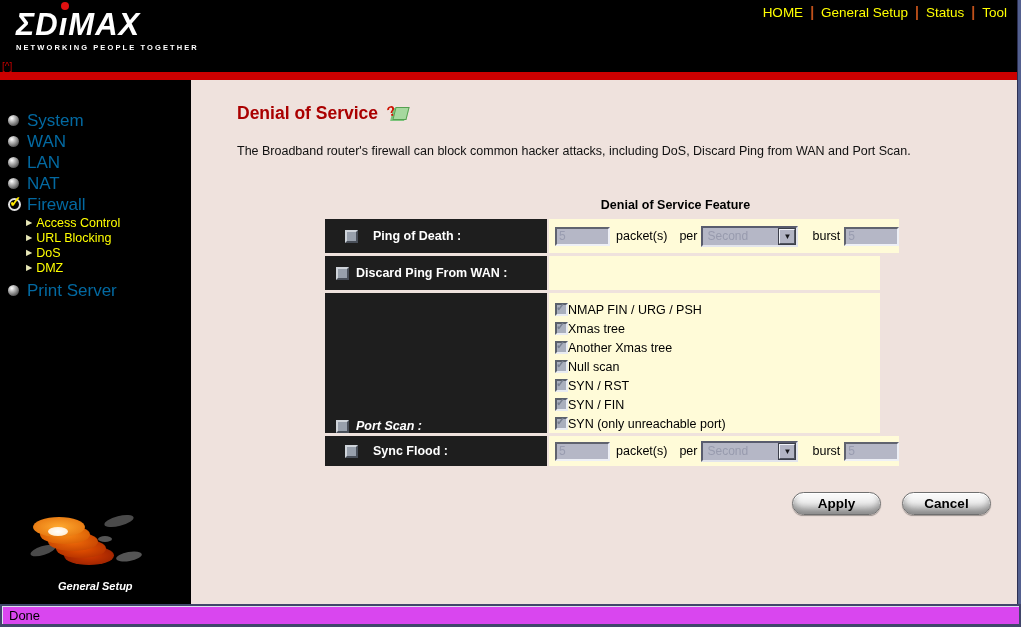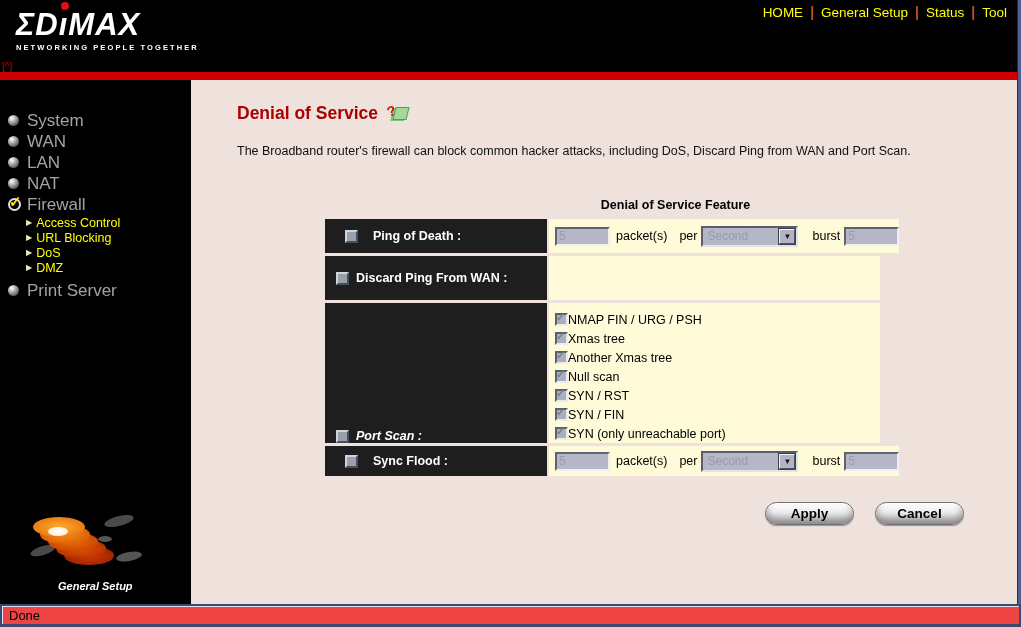--- a/index.html
+++ b/index.html
@@ -32,7 +32,7 @@
   .sidebar{ width:191px; background:#000; flex-shrink:0; position:relative; }
   .menu{ padding-top:30px; }
   .menu-item{ display:flex; align-items:center; height:21px; padding-left:8px; cursor:pointer; }
-  .menu-item .label{ color:#a3a3a3; font-size:17px; }
+  .menu-item .label{ color:#0369a1; font-size:17px; }
   .bullet{ width:11px; height:11px; border-radius:50%; flex-shrink:0; margin-right:8px;
     background:radial-gradient(circle at 35% 30%, #ffffff, #9a9a9a 45%, #3c3c3c 85%); }
   .fw-check{ width:13px; height:13px; border:2px solid #e0e0e0; border-radius:50%; flex-shrink:0; margin-right:6px; position:relative; }

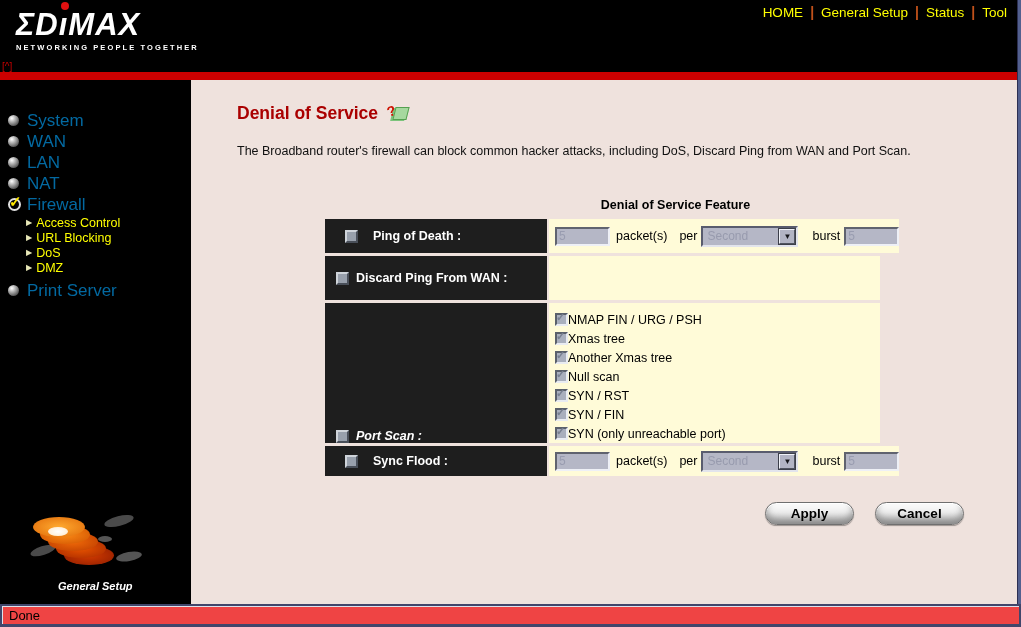--- a/index.html
+++ b/index.html
@@ -69,7 +69,7 @@
     display:flex; align-items:center; padding-left:11px; gap:7px; margin-right:2px; }
   .tleft.wide-gap{ padding-left:20px; gap:15px; }
   .tright{ flex:1; background:#fffbd8; display:flex; align-items:center; padding-left:6px; font-size:12.5px; color:#000; }
-  .r-pod{ height:34px; } .r-dp{ height:44px; } .r-ps{ height:140px; } .r-sf{ height:30px; }
+  .r-pod{ height:34px; } .r-dp{ height:34px; } .r-ps{ height:140px; } .r-sf{ height:30px; }
   .r-ps .tleft{ align-items:flex-end; padding-top:10px;font-style:italic; }
   .r-ps .tright{ display:block; padding-top:7px; }
   .opt-line{ display:flex; align-items:center; gap:0; height:19px; }

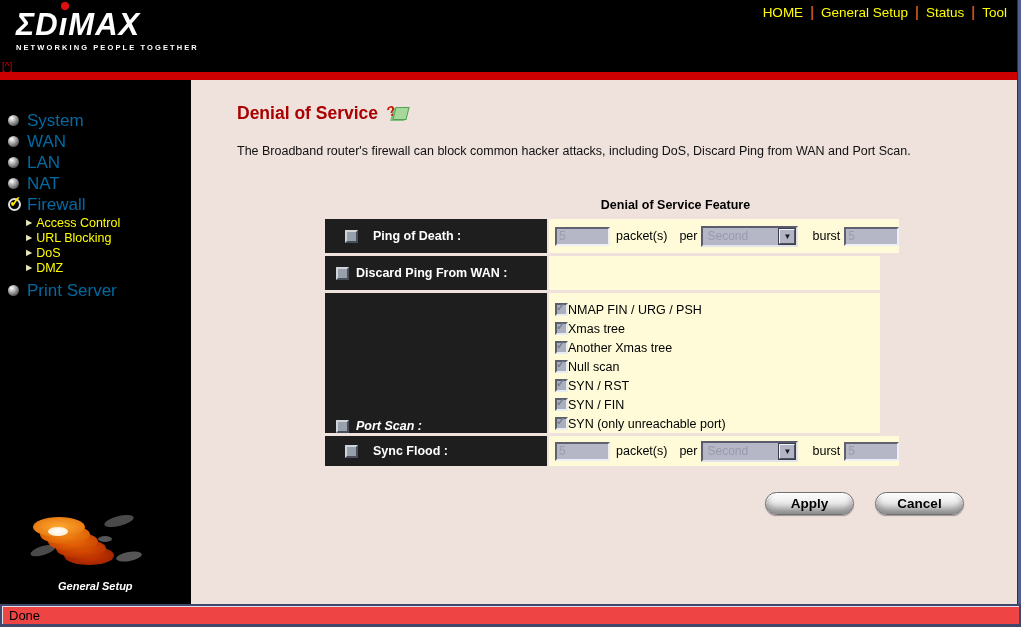--- a/index.html
+++ b/index.html
@@ -92,7 +92,7 @@
     font-size:8px; color:#15151a; outline:1px solid #3c3f4a; }
   .sp6{ width:6px; } .sp12{ width:12px; } .sp4{ width:4px; } .sp14{ width:14px; }
   
-  .btn-row{ display:flex; justify-content:flex-end; padding-right:57px; gap:21px; margin-top:26px; }
+  .btn-row{ display:flex; justify-content:flex-end; padding-right:30px; gap:21px; margin-top:26px; }
   .pill-btn{ width:89px; height:23px; border-radius:12px; font-family:inherit; font-weight:bold; font-size:13.5px; color:#000; cursor:pointer;
     background:linear-gradient(180deg,#ffffff 0%, #ececec 45%, #c2c2c2 100%);
     border:1px solid #6f6f6f;

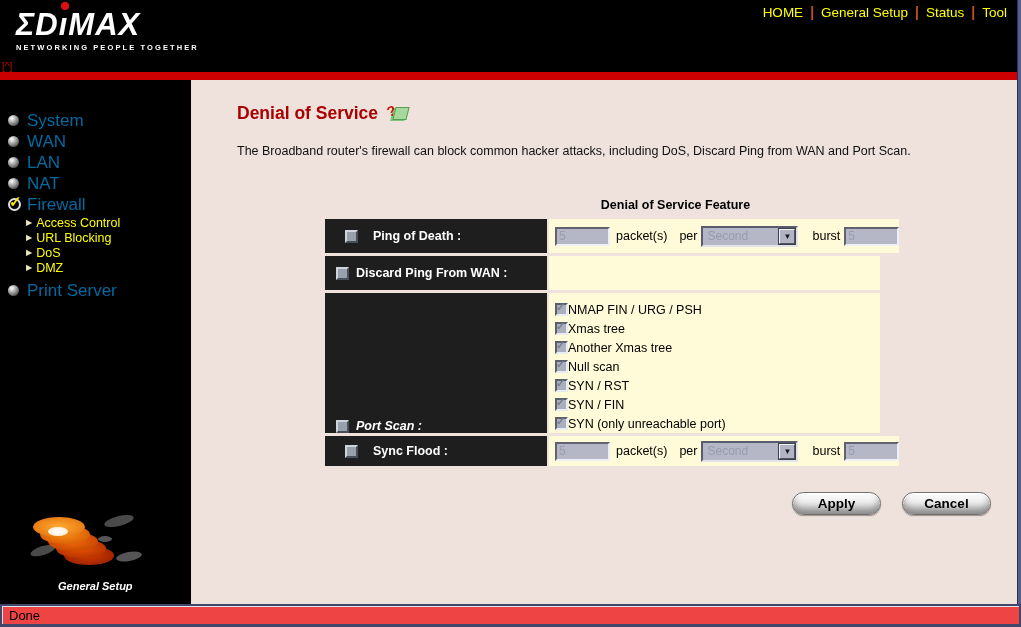--- a/index.html
+++ b/index.html
@@ -99,7 +99,7 @@
     box-shadow: inset 0 1px 0 #ffffff, inset 0 -5px 7px rgba(90,90,90,.55), 0 1px 1px rgba(0,0,0,.35);
     display:flex; align-items:center; justify-content:center; }
   
-  .statusbar{ height:23px; background:#ef4444; position:relative; z-index:95;
+  .statusbar{ height:23px; background:#d946ef; position:relative; z-index:95;
     border-top:2px solid #41466b; border-bottom:3px solid #41466b; border-left:2px solid #41466b; border-right:2px solid #41466b;
     box-shadow: inset 1px 1px 0 #dde2ec;
     display:flex; align-items:center; padding-left:7px; font-size:13px; color:#000; }

